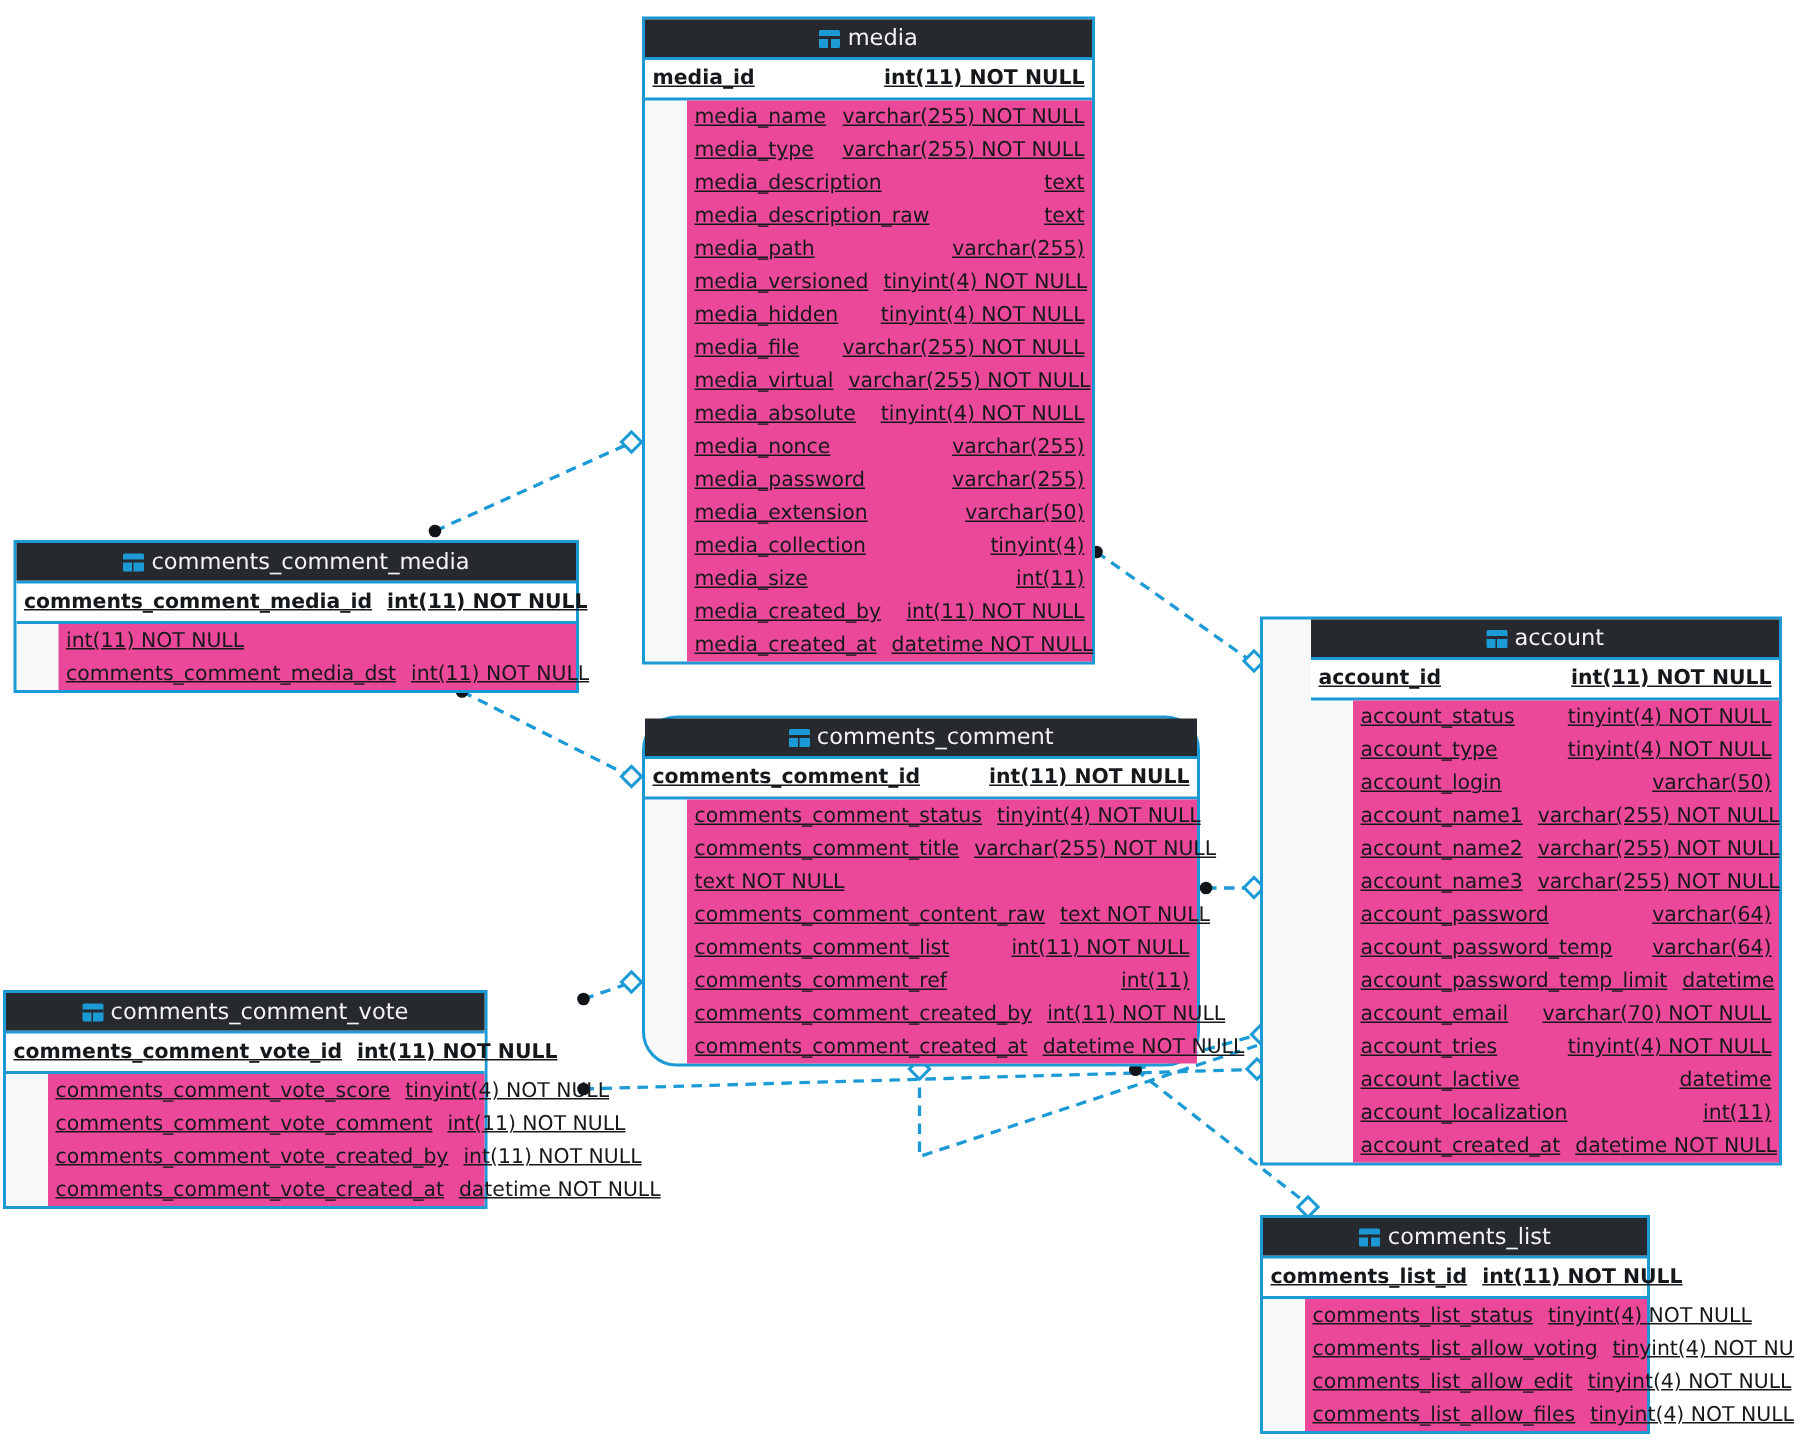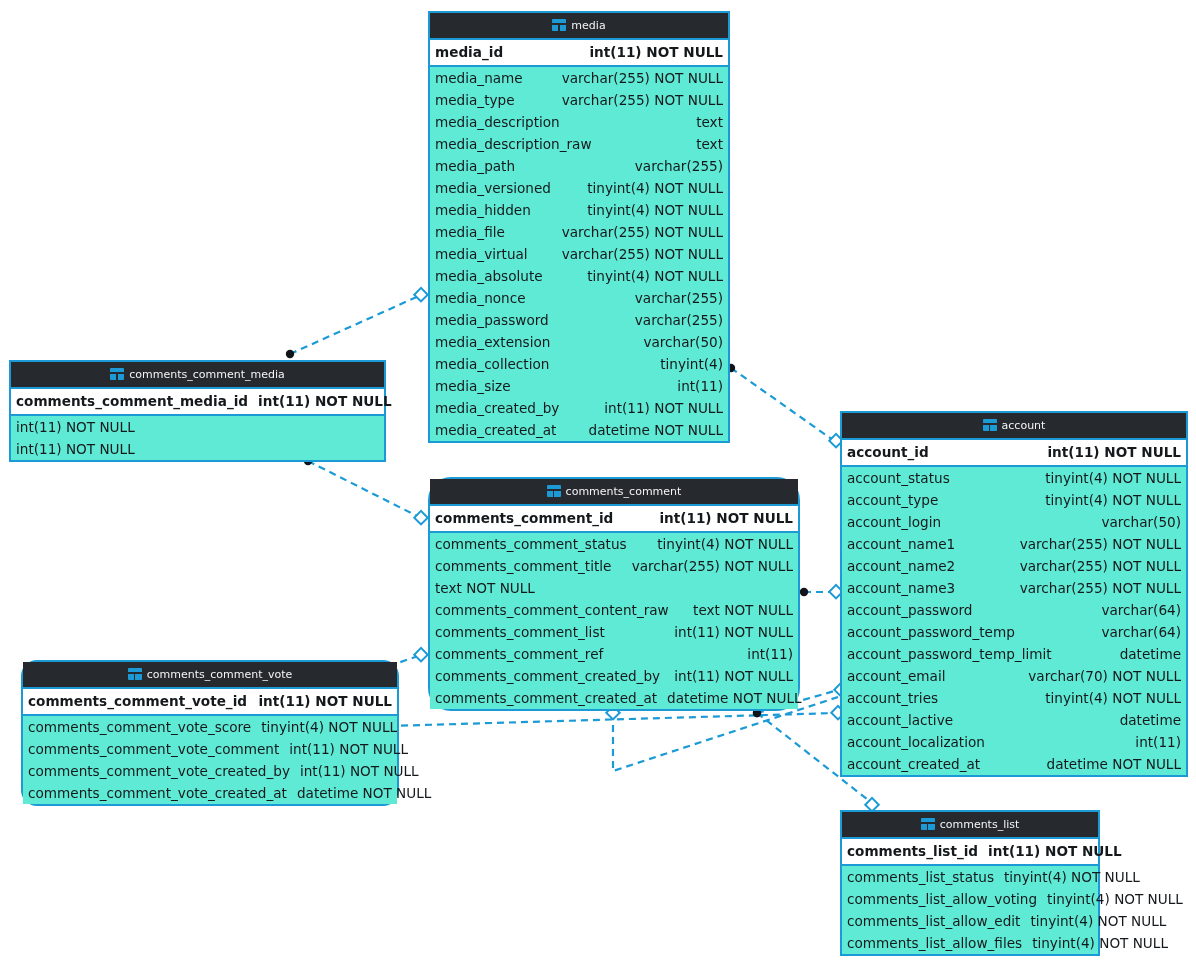--- a/index.html
+++ b/index.html
@@ -49,7 +49,7 @@
     color: #f2f4f5;
     height: 25px;
     line-height: 25px;
-    font-size: 11px;
+    font-size: 15px;
     text-align: center;
     white-space: nowrap;
     position: relative;

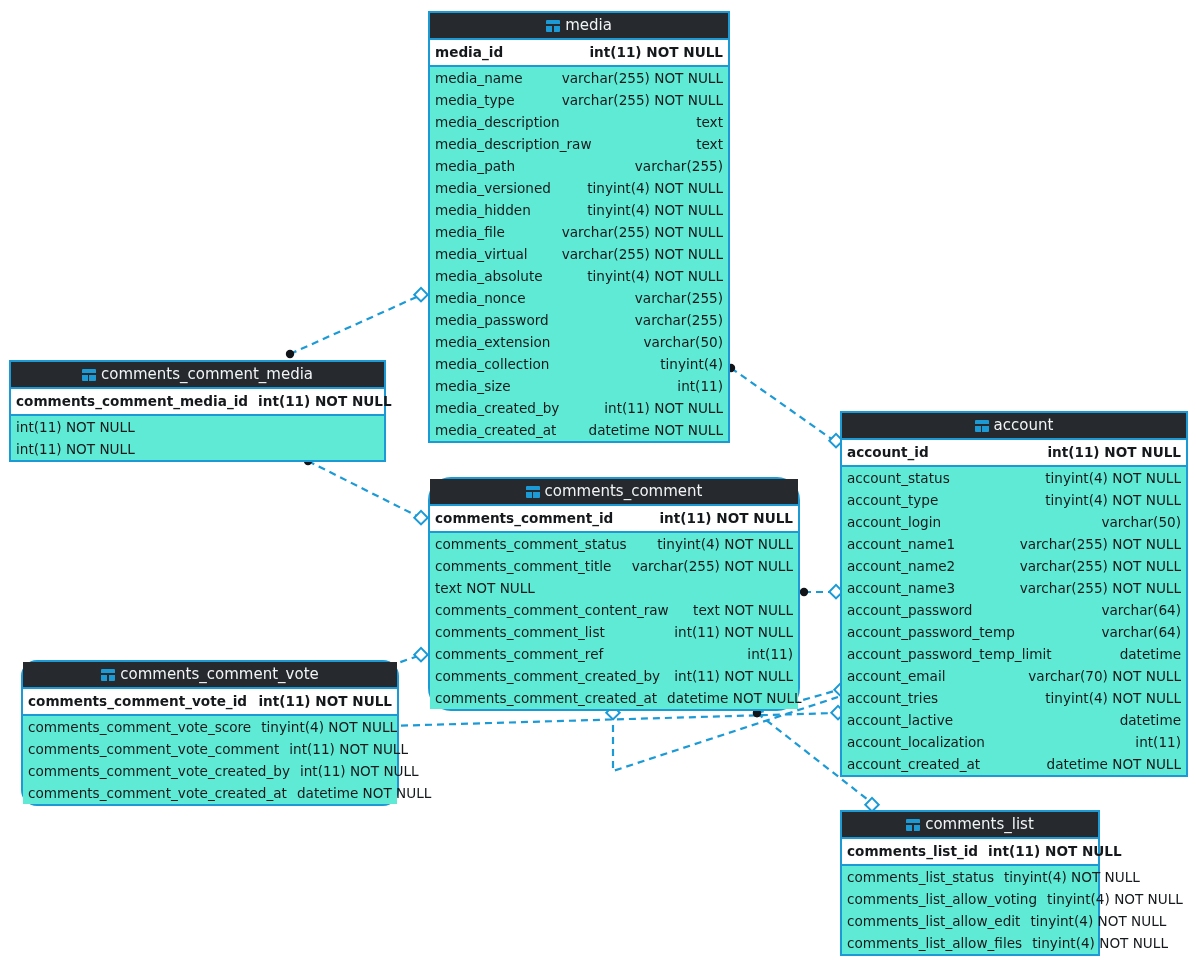--- a/index.html
+++ b/index.html
@@ -101,6 +101,7 @@
     color: #16191c;
     white-space: nowrap;
     box-sizing: border-box;
+    text-decoration: underline;
   }
   .pk-row .row { font-weight: bold; height: 25px; line-height: 25px; }
   .row .fname { text-align: left; padding-right: 10px; }

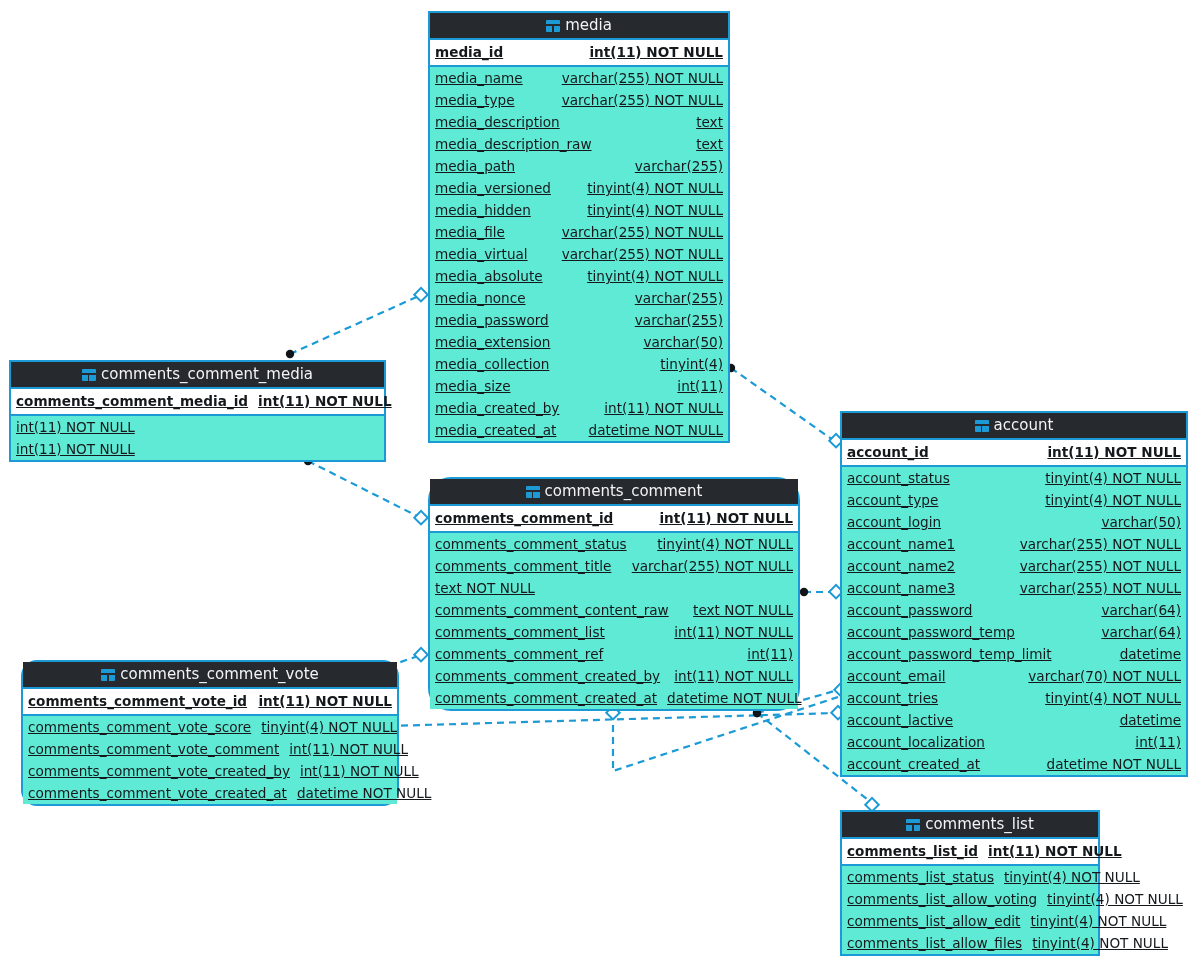--- a/index.html
+++ b/index.html
@@ -88,7 +88,7 @@
     background: #ffffff;
   }
 
-  .fields { background: #5eead4; }
+  .fields { background: #ec4899; margin-left: 28px; }
 
   .row {
     display: flex;

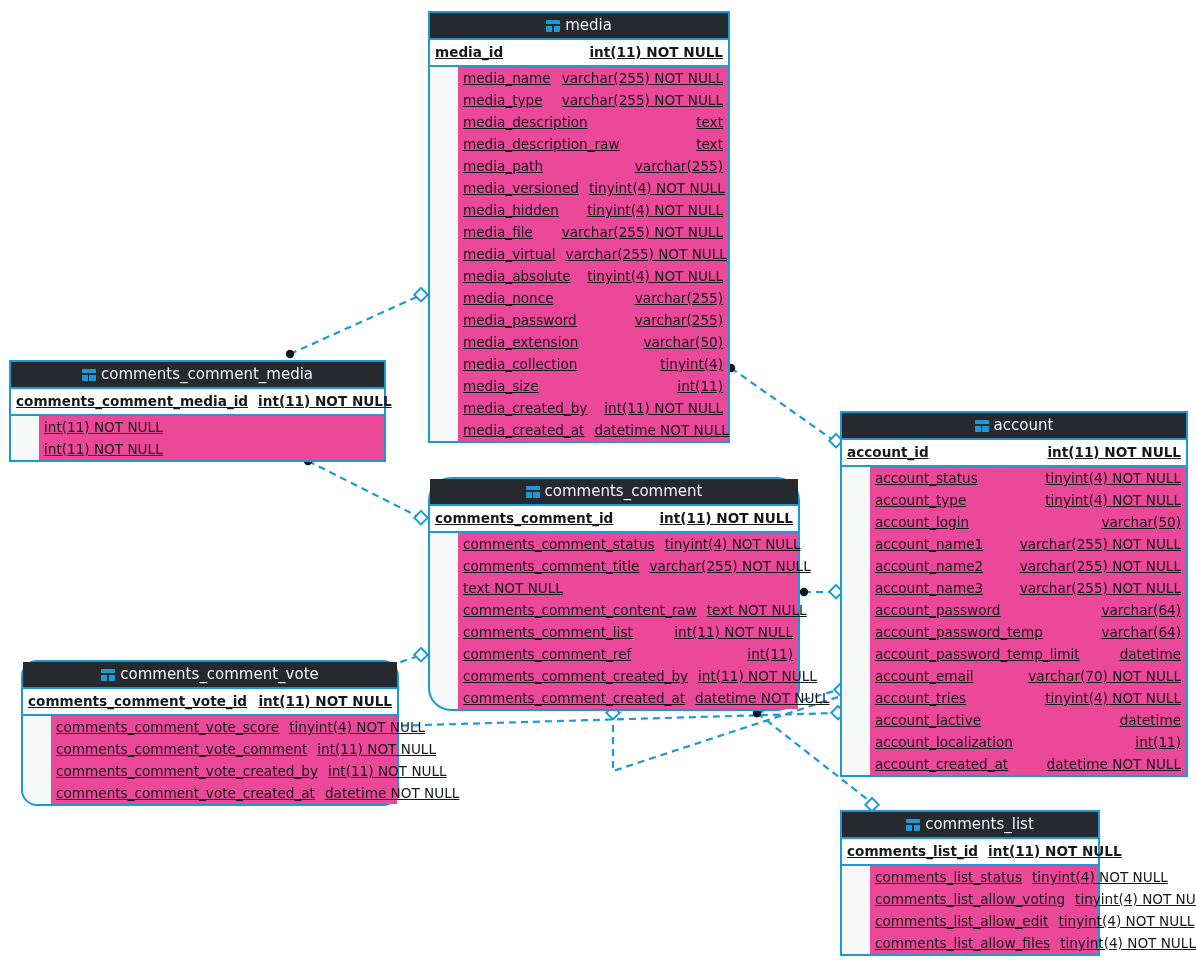--- a/index.html
+++ b/index.html
@@ -111,7 +111,7 @@
   #t-media               { left: 428px;  top: 11px;  width: 302px; }
   #t-comments_comment_media { left: 9px; top: 360px; width: 377px; }
   #t-comments_comment    { left: 428px;  top: 477px; width: 372px; border-radius: 23px; }
-  #t-account             { left: 840px;  top: 411px; width: 348px; }
+  #t-account             { left: 840px;  top: 411px; width: 348px; padding-left: 32px; }
   #t-comments_comment_vote  { left: 21px; top: 660px; width: 378px; border-radius: 16px; }
   #t-comments_list       { left: 840px;  top: 810px; width: 260px; }
 </style>

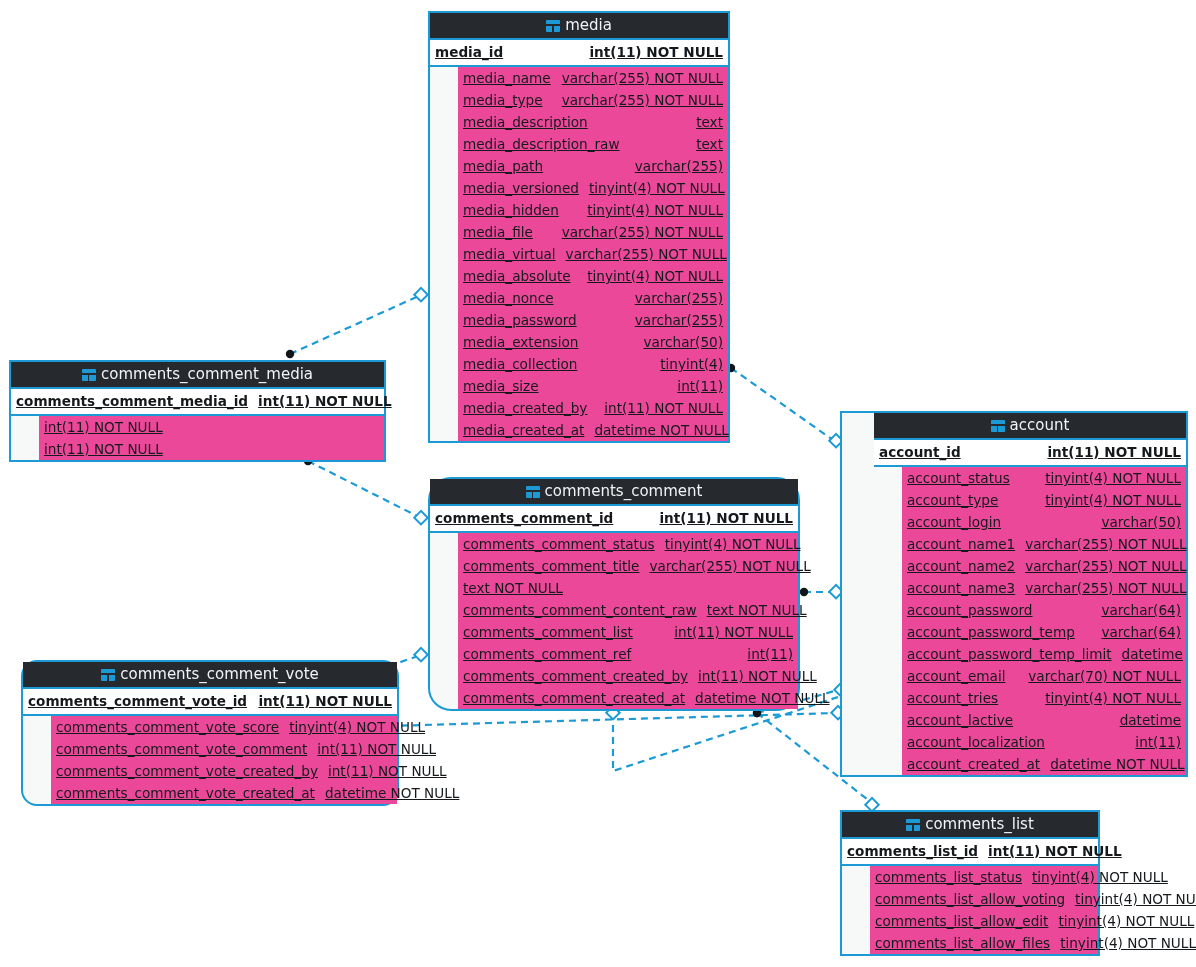--- a/index.html
+++ b/index.html
@@ -273,6 +273,7 @@
           <span class="ftype">int(11) NOT NULL</span>
         </div>
       <div class="row">
+          <span class="fname">comments_comment_media_dst</span>
           <span class="ftype">int(11) NOT NULL</span>
         </div>
     </div>

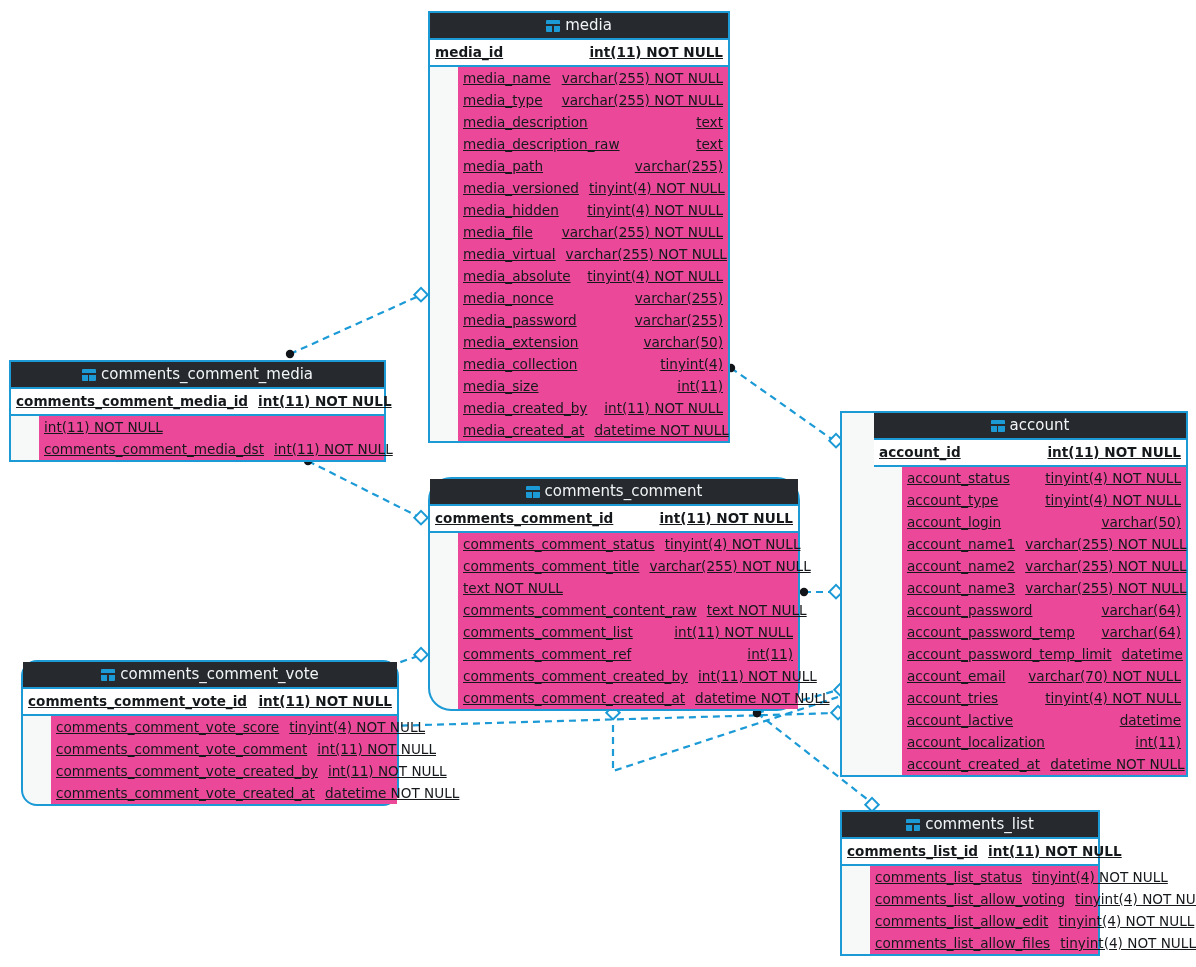--- a/index.html
+++ b/index.html
@@ -112,7 +112,7 @@
   #t-comments_comment_media { left: 9px; top: 360px; width: 377px; }
   #t-comments_comment    { left: 428px;  top: 477px; width: 372px; border-radius: 23px; }
   #t-account             { left: 840px;  top: 411px; width: 348px; padding-left: 32px; }
-  #t-comments_comment_vote  { left: 21px; top: 660px; width: 378px; border-radius: 16px; }
+  #t-comments_comment_vote  { left: 2px; top: 660px; width: 323px; }
   #t-comments_list       { left: 840px;  top: 810px; width: 260px; }
 </style>
 </head>

